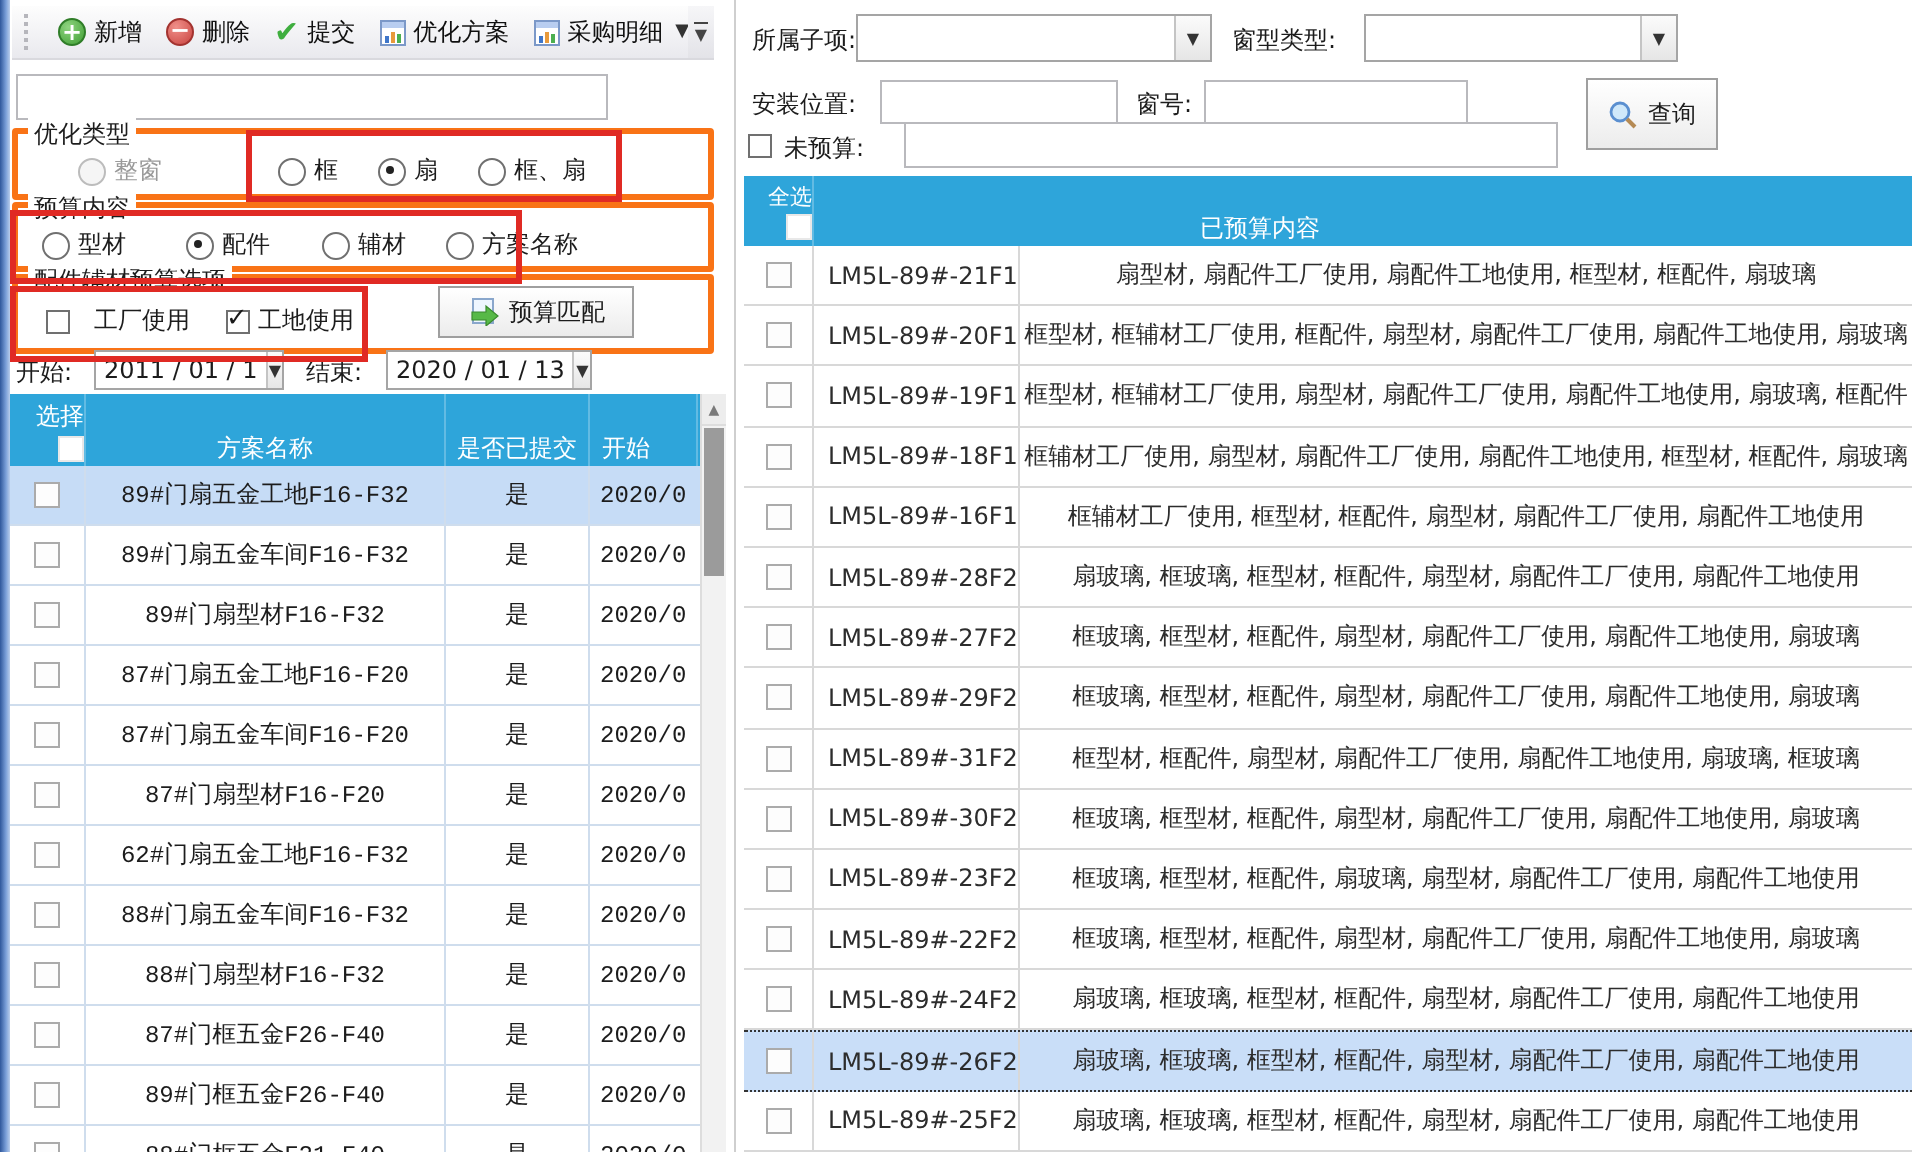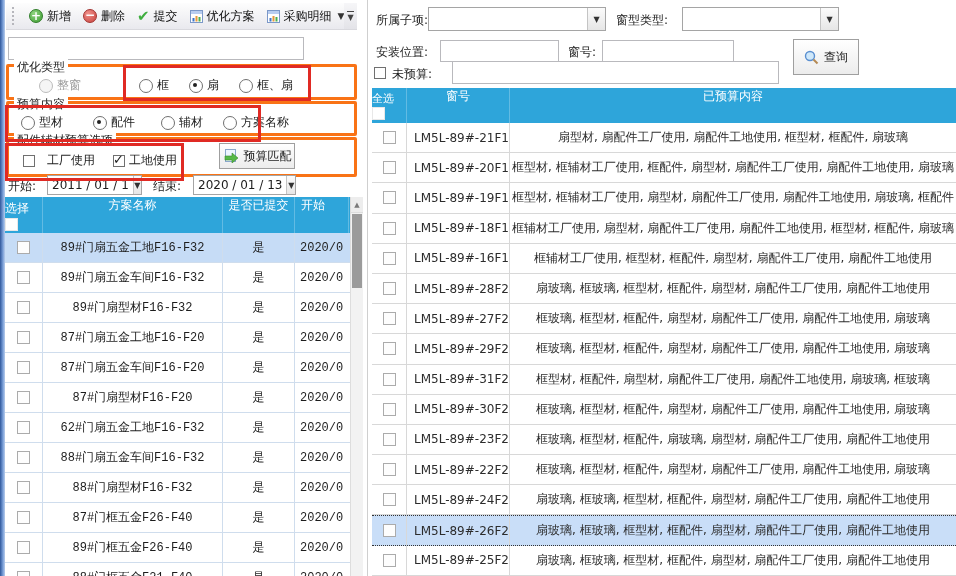--- a/index.html
+++ b/index.html
@@ -40,7 +40,7 @@
   .dcombo .drop{width:15px;align-self:stretch;border-left:1px solid #c4c4c4;background:linear-gradient(#fbfbfb,#e6e6e6);display:flex;align-items:center;justify-content:center;font-size:8px;color:#333;}
   
   .thead{background:#2ea5da;color:#fff;display:flex;box-sizing:border-box;}
-  .thc{display:flex;align-items:flex-start;justify-content:center;box-sizing:border-box;border-right:1px solid rgba(255,255,255,0.25);overflow:hidden;}
+  .thc{display:flex;align-items:flex-end;justify-content:center;box-sizing:border-box;border-right:1px solid rgba(255,255,255,0.25);overflow:hidden;}
   .thc.stack{flex-direction:column;justify-content:center;gap:1px;}
   .thc .hcb{width:13px;height:13px;background:#fff;border:1px solid #e8e8e8;box-sizing:border-box;}
   .lrow,.rrow{display:flex;box-sizing:border-box;background:#fff;}

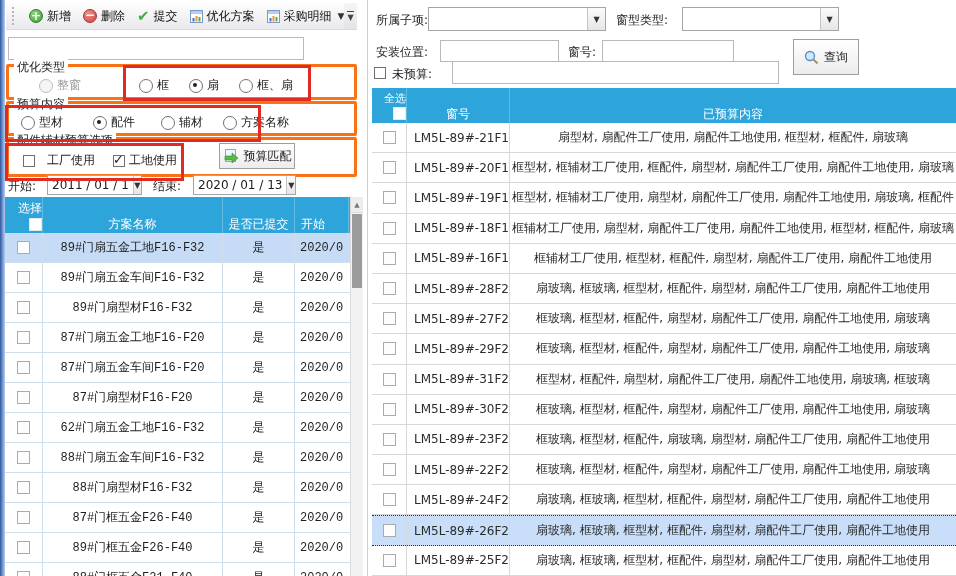--- a/index.html
+++ b/index.html
@@ -336,7 +336,6 @@
         <span style="font-size:11px;">全选</span>
         <span class="hcb"></span>
       </div>
-      <div class="thc" style="width:103px;">窗号</div>
       <div class="thc" style="width:446px;border-right:none;">已预算内容</div>
     </div>
     <div>

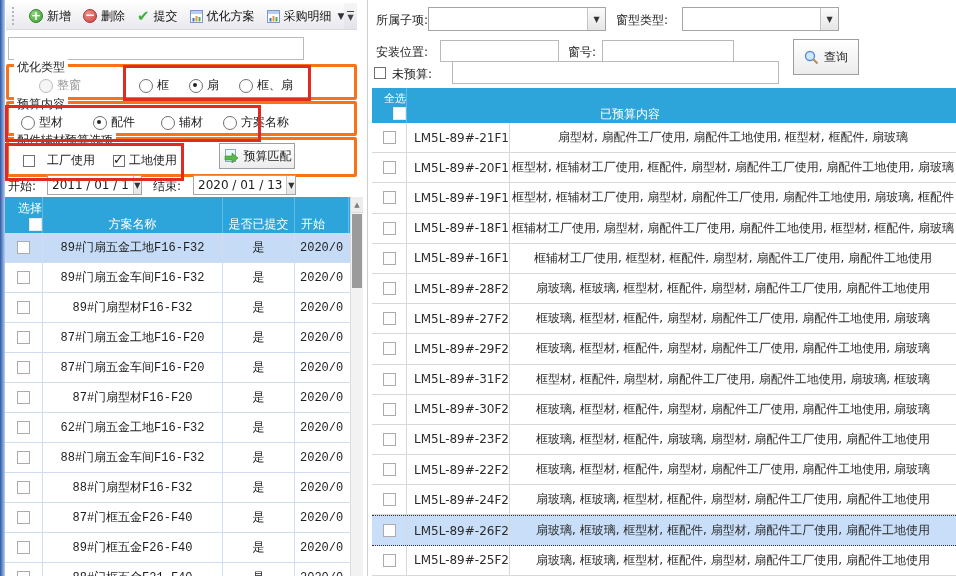--- a/index.html
+++ b/index.html
@@ -161,7 +161,7 @@
       <span class="cbx on"></span>
       <span class="lbl">工地使用</span>
     </span>
-    <span class="win-btn abs" style="left:210px;top:3px;width:76px;height:26px;">
+    <span class="win-btn abs" style="left:210px;top:3px;width:98px;height:26px;">
       <svg width="16" height="14">
           <rect x="2.5" y="0.5" width="10" height="12" fill="#eef6ff" stroke="#8aa7cc"></rect>
           <polygon points="2,7 9,7 9,4 15,9 9,14 9,11 2,11" fill="#57b947" stroke="#3a8a2e" stroke-width="0.6"></polygon>

